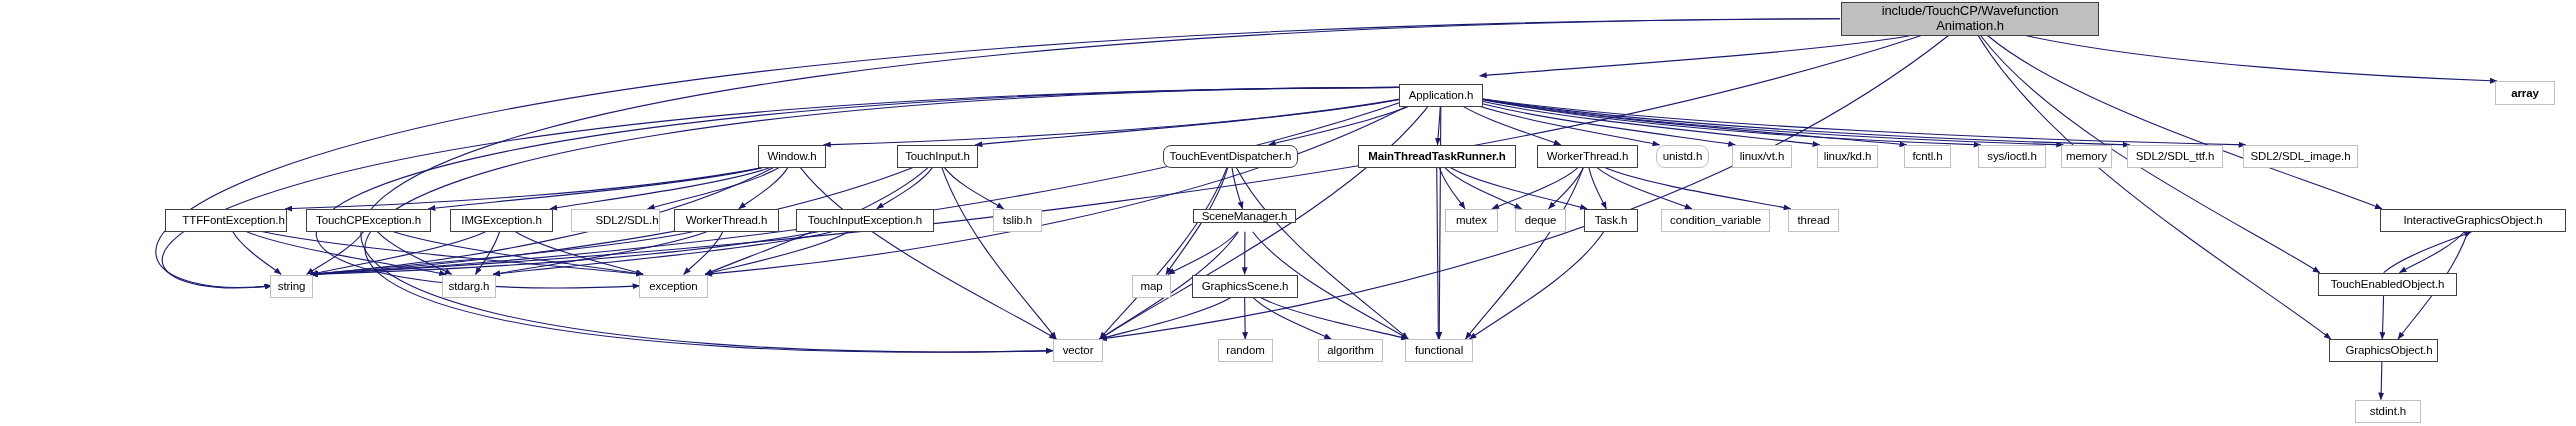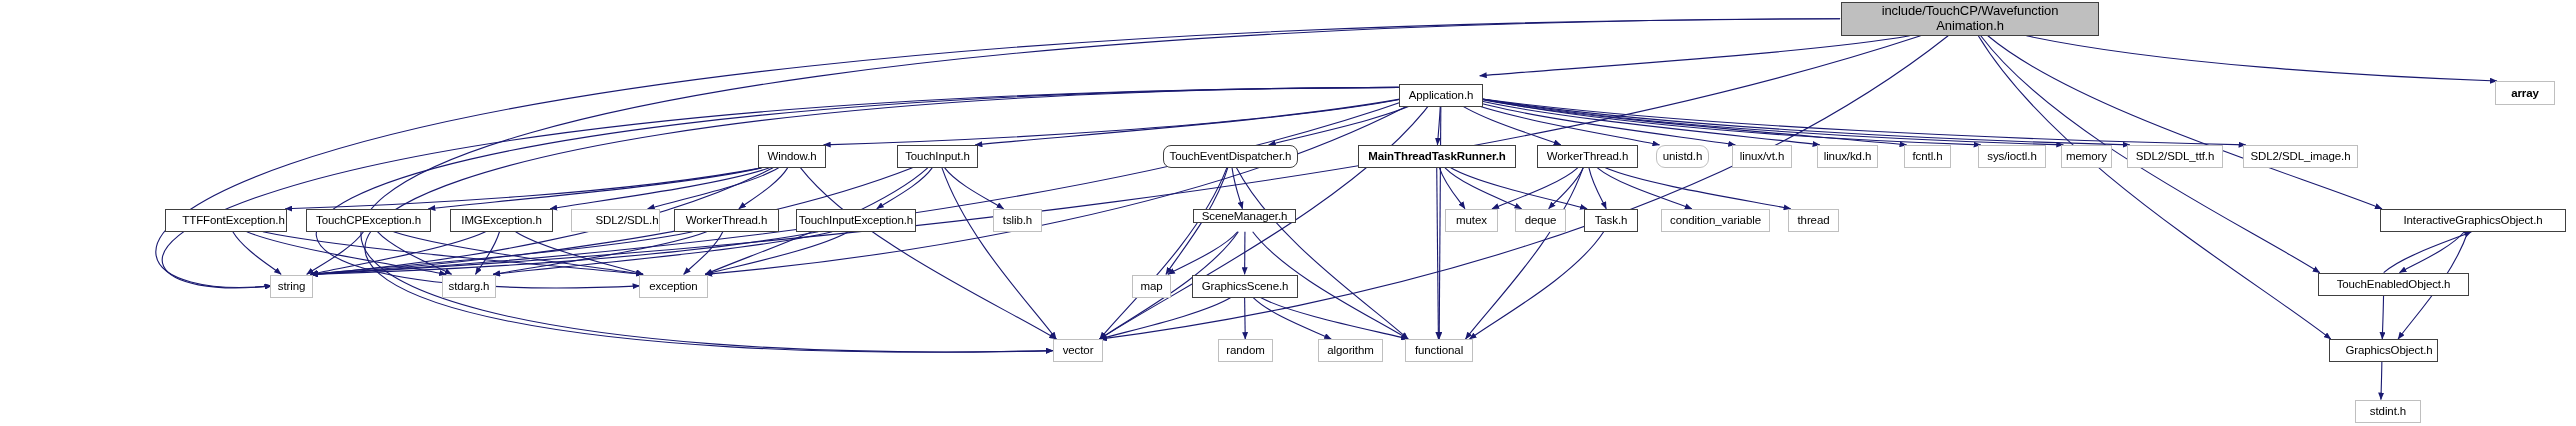--- a/index.html
+++ b/index.html
@@ -168,7 +168,7 @@
       <div class="node local" style="left: 450px; top: 209px; width: 103px; height: 23px;">IMGException.h</div>
       <div class="node system" style="left: 571px; top: 209px; width: 89px; height: 23px; padding-left: 23px;">SDL2/SDL.h</div>
       <div class="node local" style="left: 674px; top: 209px; width: 105px; height: 23px;">WorkerThread.h</div>
-      <div class="node local" style="left: 796px; top: 209px; width: 120px; height: 23px;">TouchInputException.h</div>
+      <div class="node local" style="left: 796px; top: 209px; width: 138px; height: 23px;">TouchInputException.h</div>
       <div class="node system" style="left: 993px; top: 209px; width: 49px; height: 23px;">tslib.h</div>
       <div class="node local" style="left: 1193px; top: 209px; width: 103px; height: 14px;">SceneManager.h</div>
       <div class="node system" style="left: 1445px; top: 209px; width: 53px; height: 23px; text-align: center;">mutex</div>

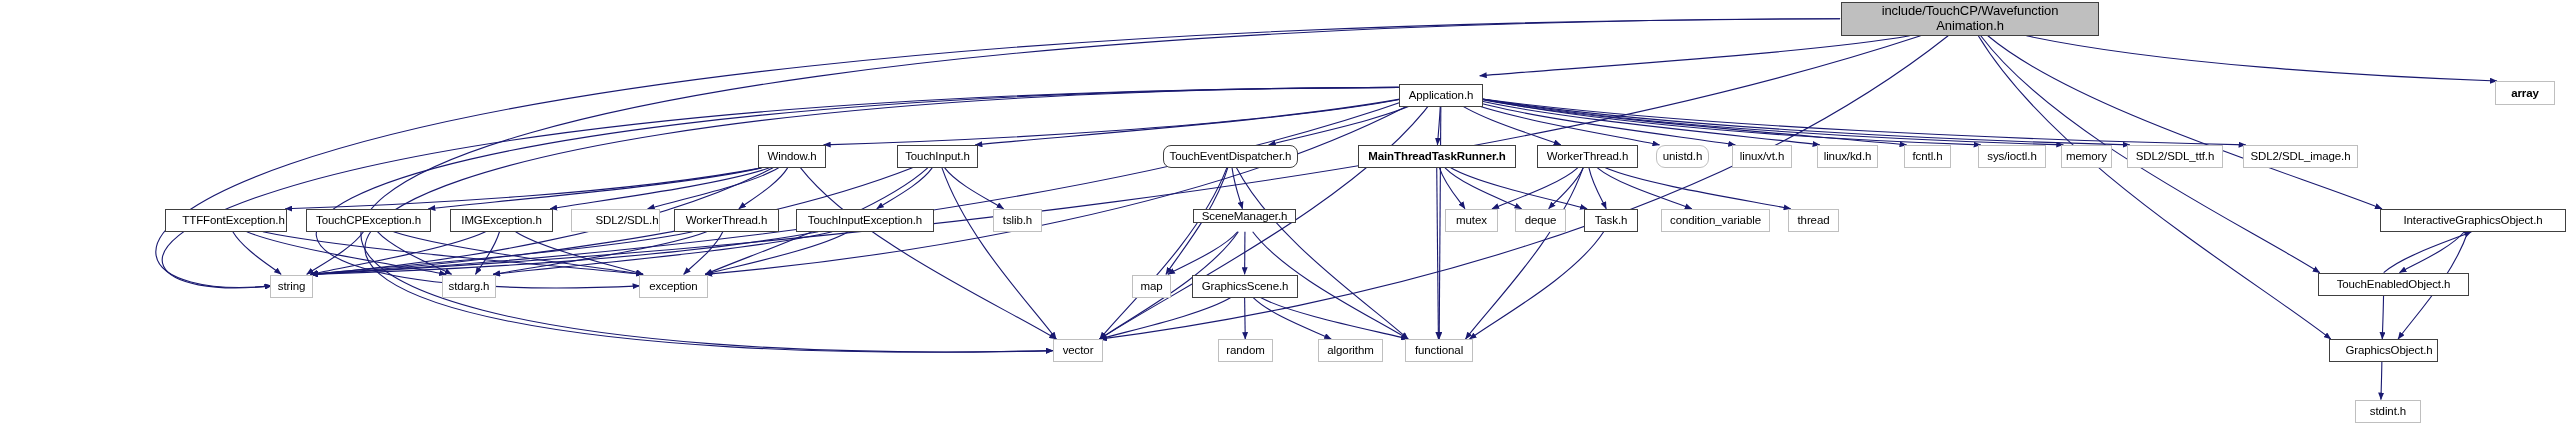--- a/index.html
+++ b/index.html
@@ -176,7 +176,7 @@
       <div class="node local" style="left: 1584px; top: 209px; width: 54px; height: 23px;">Task.h</div>
       <div class="node system" style="left: 1661px; top: 209px; width: 109px; height: 23px;">condition_variable</div>
       <div class="node system" style="left: 1788px; top: 209px; width: 51px; height: 23px;">thread</div>
-      <div class="node local" style="left: 2318px; top: 273px; width: 151px; height: 23px;">TouchEnabledObject.h</div>
+      <div class="node local" style="left: 2318px; top: 273px; width: 139px; height: 23px;">TouchEnabledObject.h</div>
       <div class="node system" style="left: 270px; top: 275px; width: 43px; height: 23px;">string</div>
       <div class="node system" style="left: 442px; top: 275px; width: 54px; height: 23px;">stdarg.h</div>
       <div class="node system" style="left: 639px; top: 275px; width: 69px; height: 23px;">exception</div>

